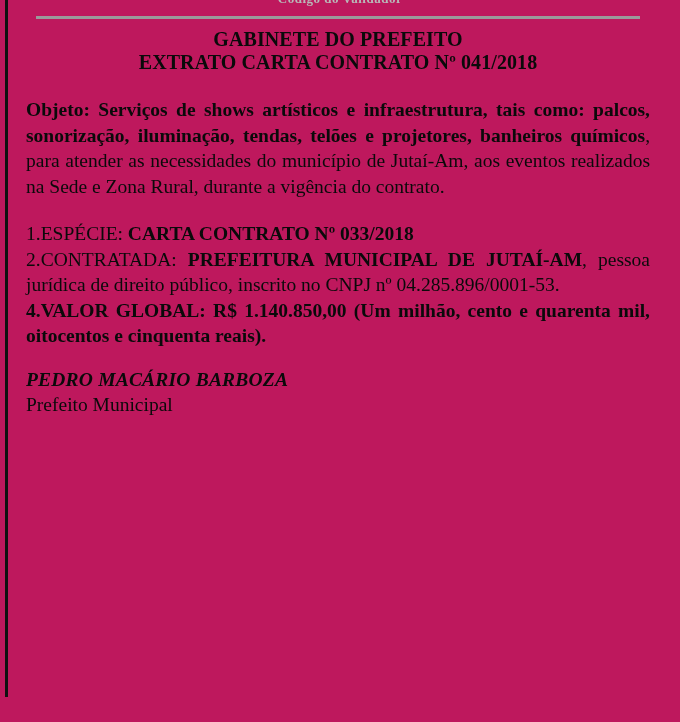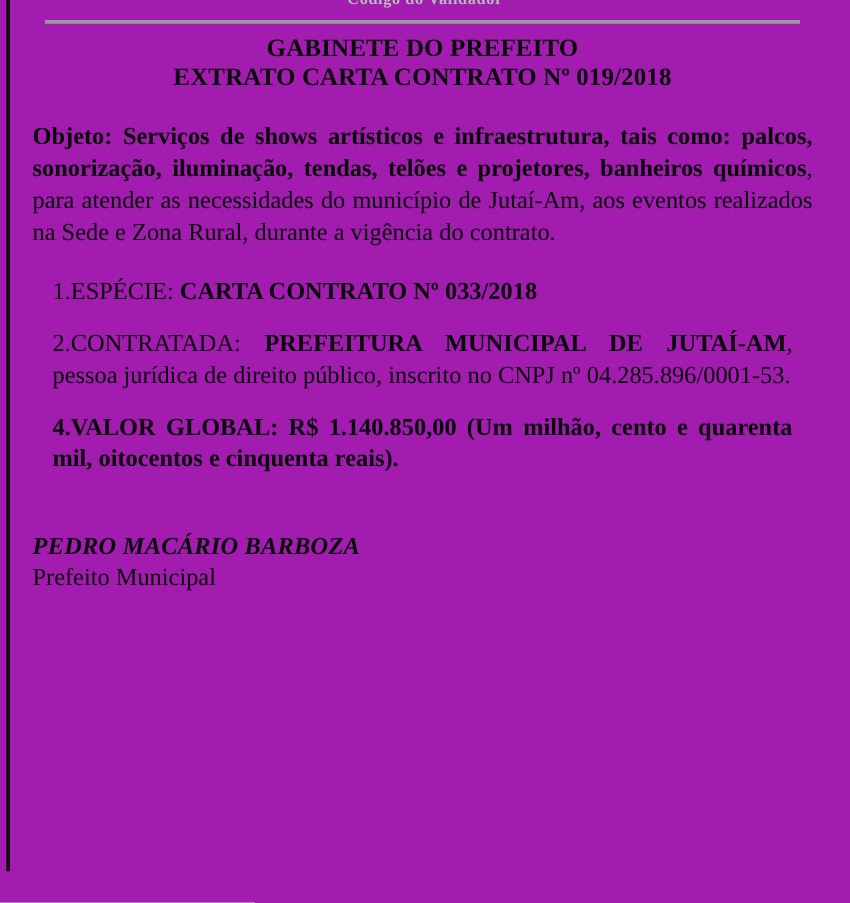--- a/index.html
+++ b/index.html
@@ -20,7 +20,7 @@
   .page {
     position: absolute;
     inset: 0;
-    background: #a21caf;
+    background: #be185d;
   }
 
   

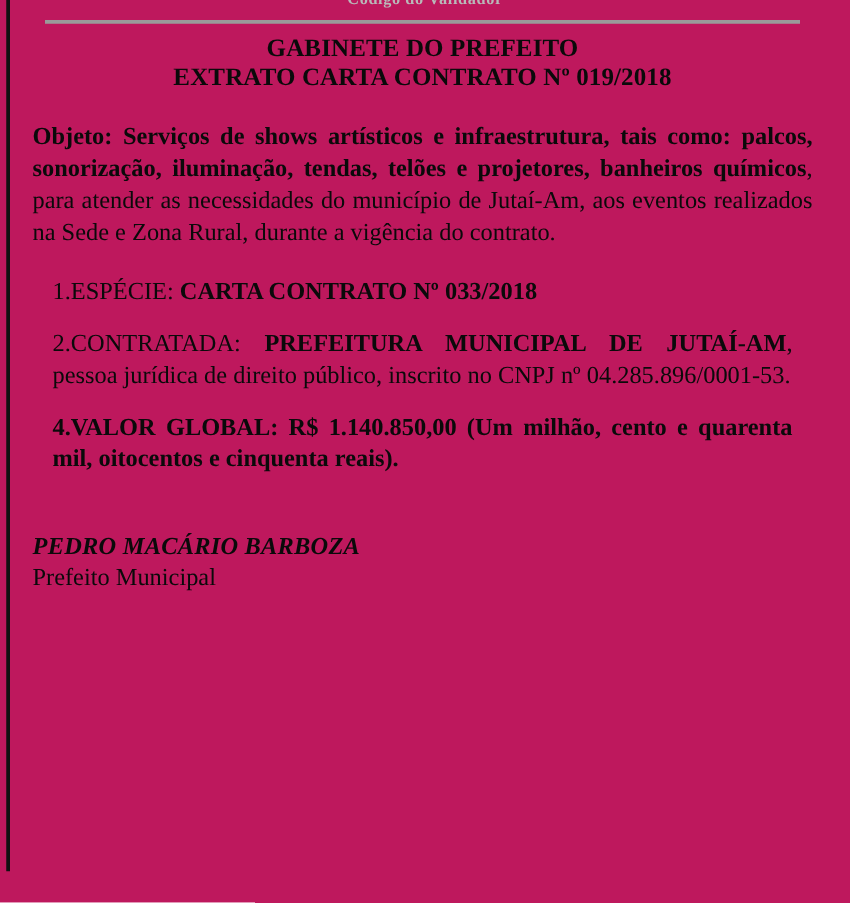--- a/index.html
+++ b/index.html
@@ -145,7 +145,7 @@
 
     <div class="title-block">
       <span class="title-line-1">GABINETE DO PREFEITO</span>
-      <span class="title-line-2">EXTRATO CARTA CONTRATO Nº 019/2018</span>
+      <span class="title-line-2">EXTRATO CARTA CONTRATO Nº 041/2018</span>
     </div>
 
     <div class="body-text">

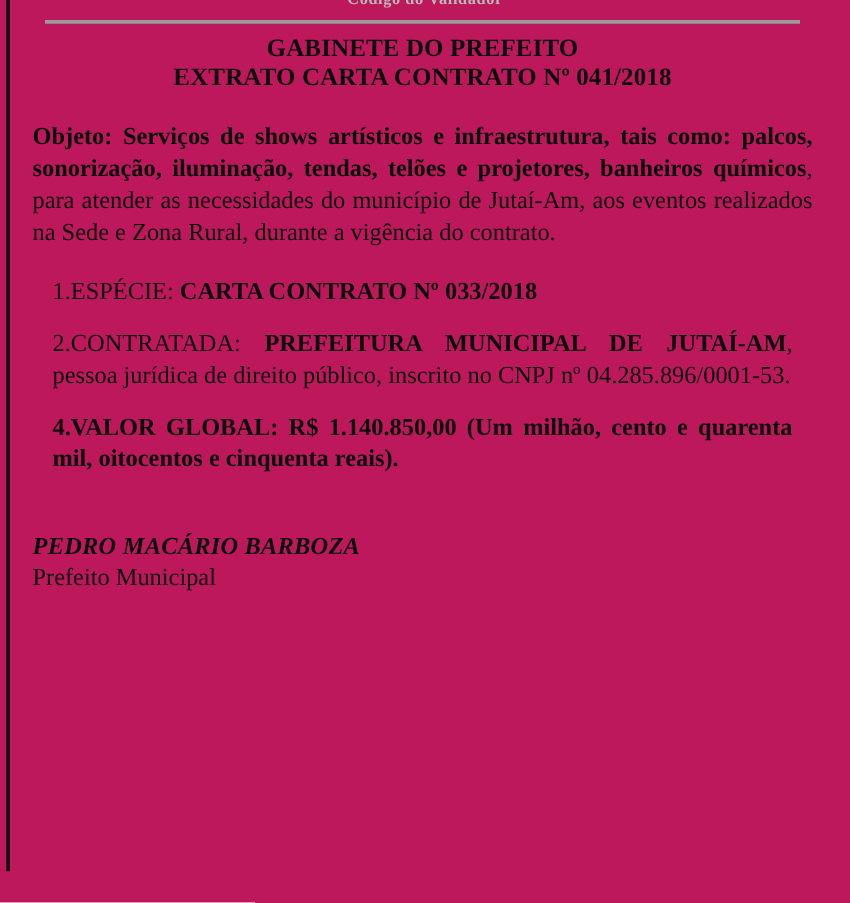--- a/index.html
+++ b/index.html
@@ -102,7 +102,7 @@
     line-height: 25.5px;
   }
   .clause {
-    margin: 16px;
+    margin: 0;
     text-align: justify;
   }
   .clause-all-bold { font-weight: bold; }

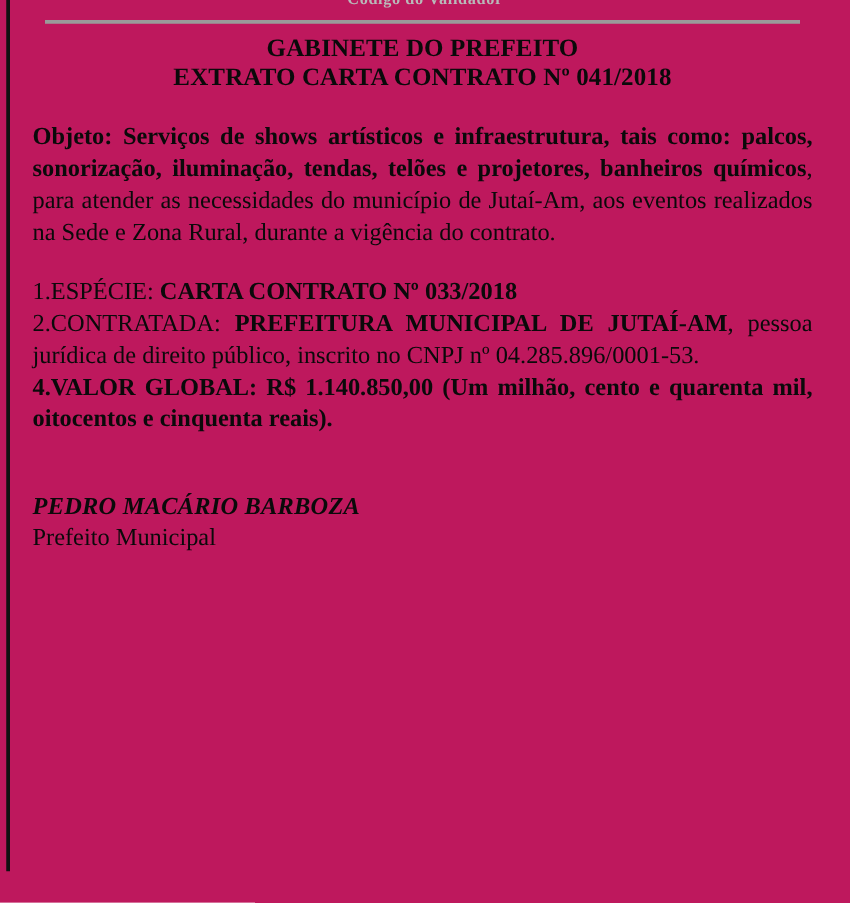--- a/index.html
+++ b/index.html
@@ -114,7 +114,7 @@
   }
 
   .signature {
-    margin-top: 44px;
+    margin-top: 18px;
     font-size: 19.5px;
     line-height: 25px;
   }

